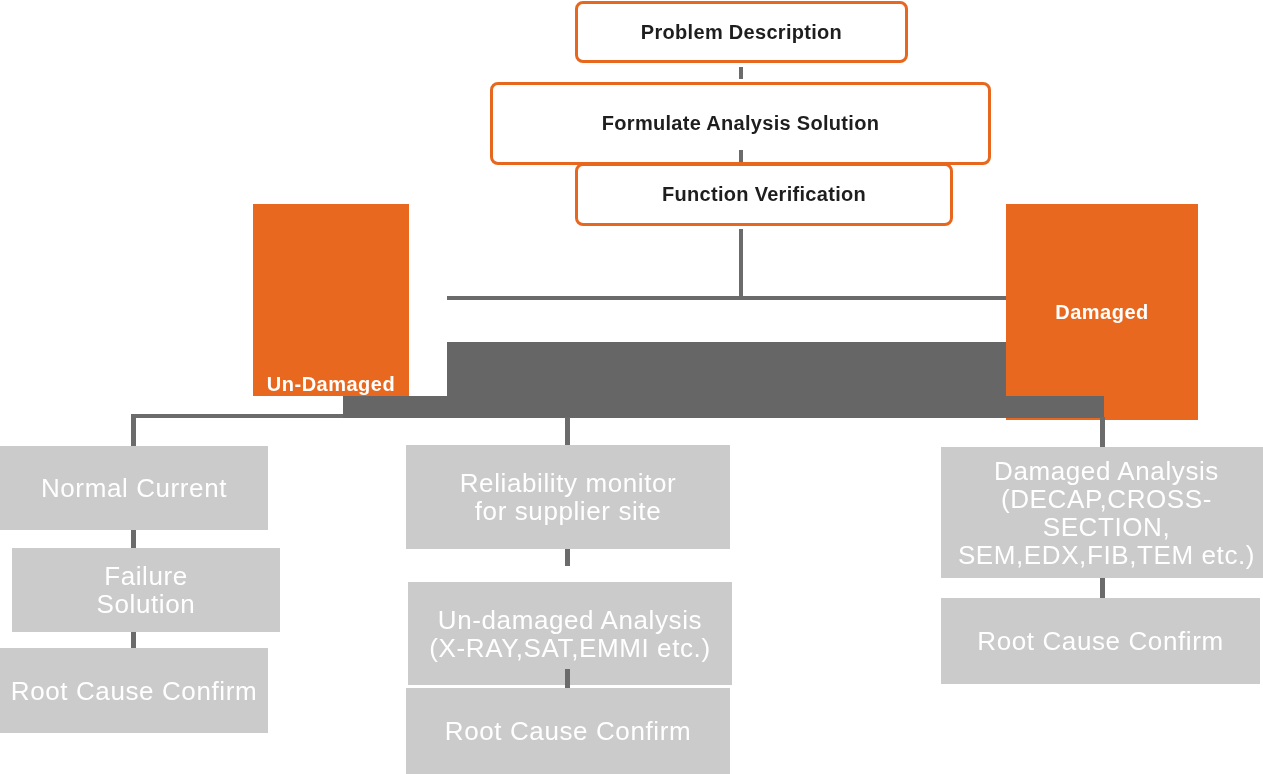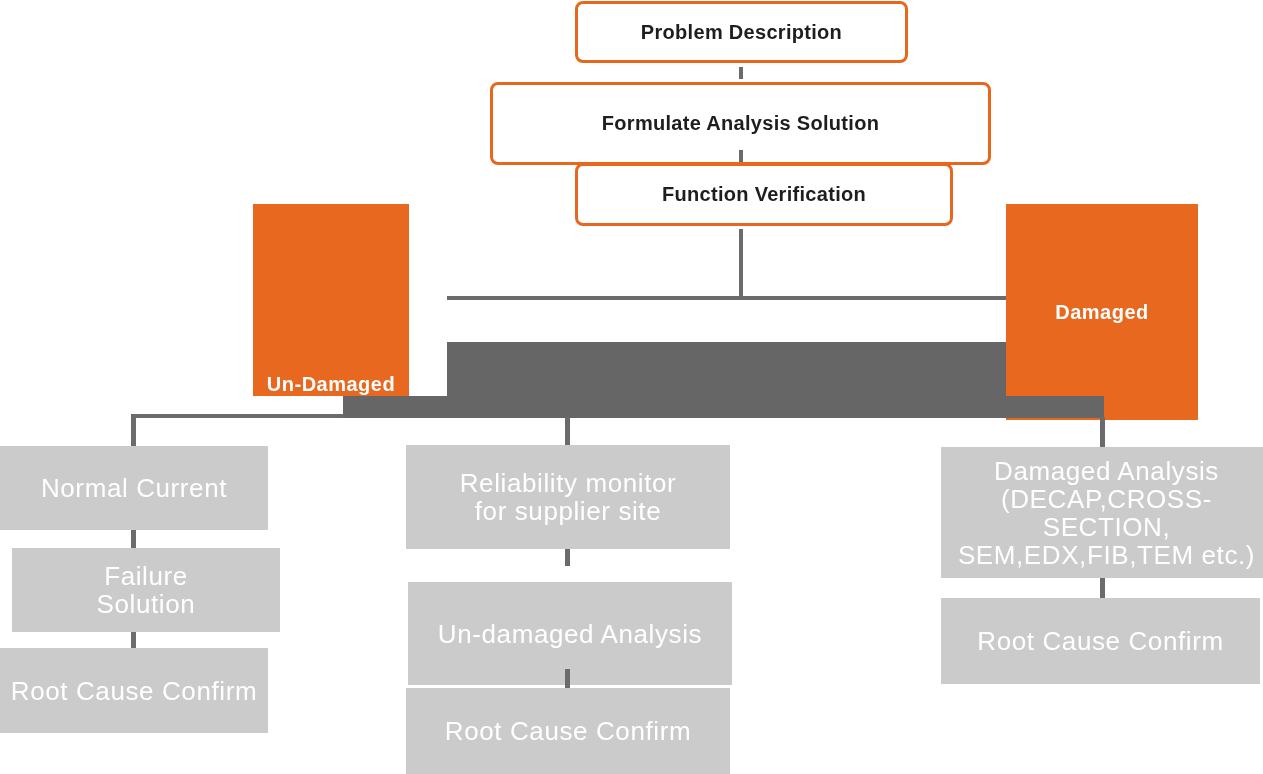--- a/index.html
+++ b/index.html
@@ -109,6 +109,7 @@
   <div class="line" style="left:565px;top:549px;width:5px;height:17px;"></div>
   <div class="gbox" style="left:408px;top:566px;width:324px;height:103px;margin-top:16px;">
     <div>Un-damaged Analysis</div>
+    <div>(X-RAY,SAT,EMMI etc.)</div>
   </div>
   <div class="line" style="left:565px;top:669px;width:5px;height:19px;"></div>
   <div class="gbox" style="left:406px;top:688px;width:324px;height:86px;">

